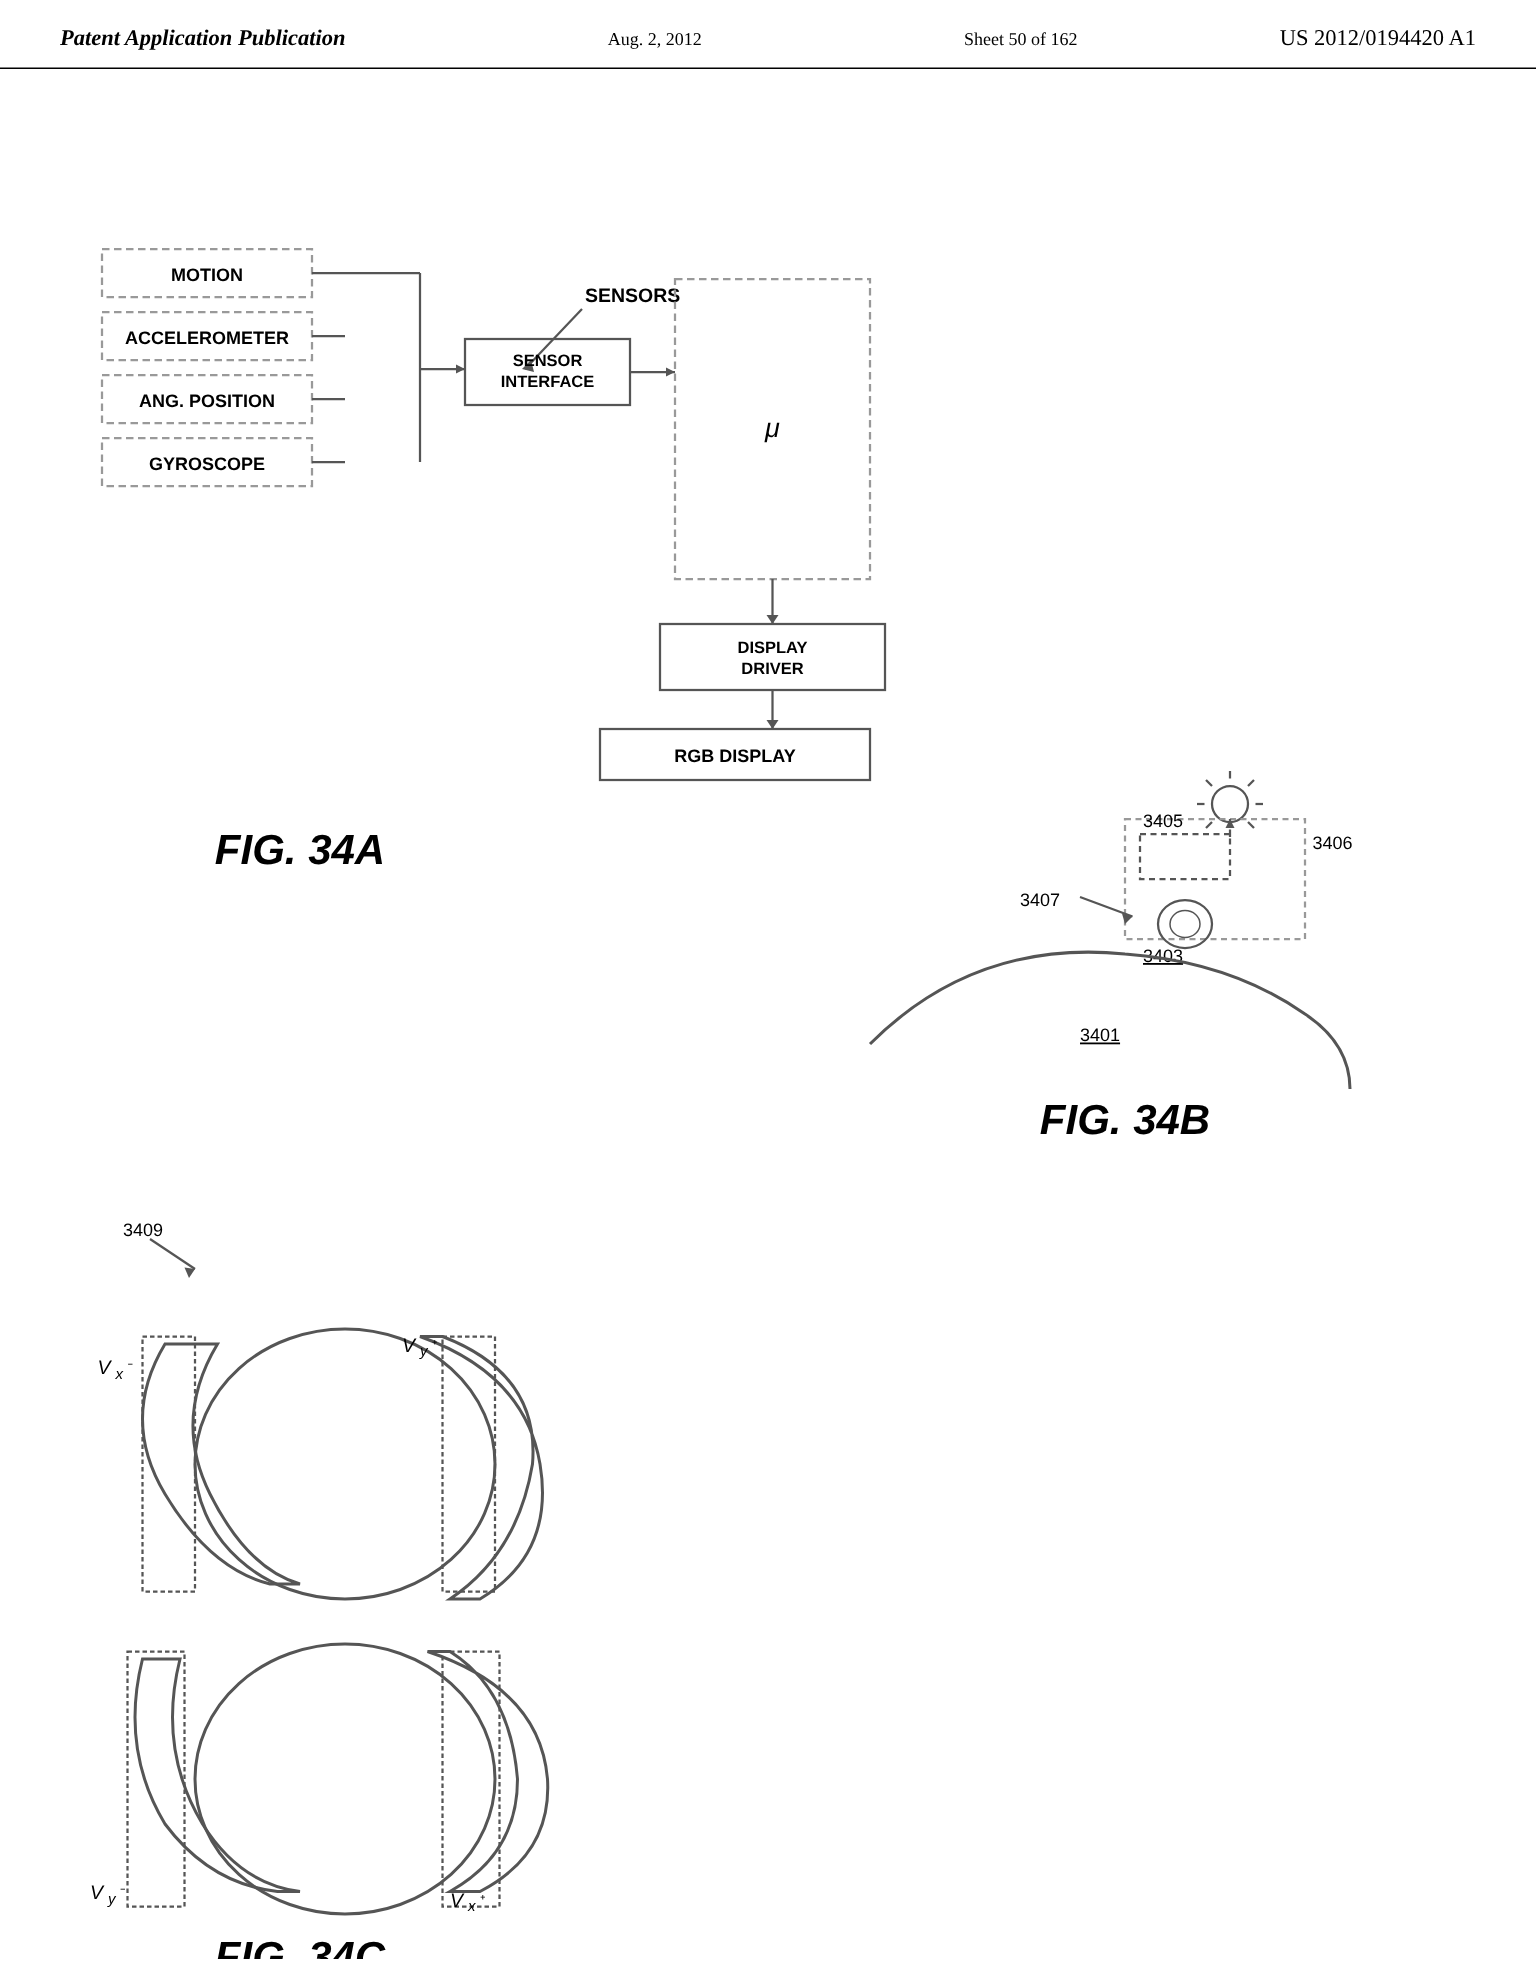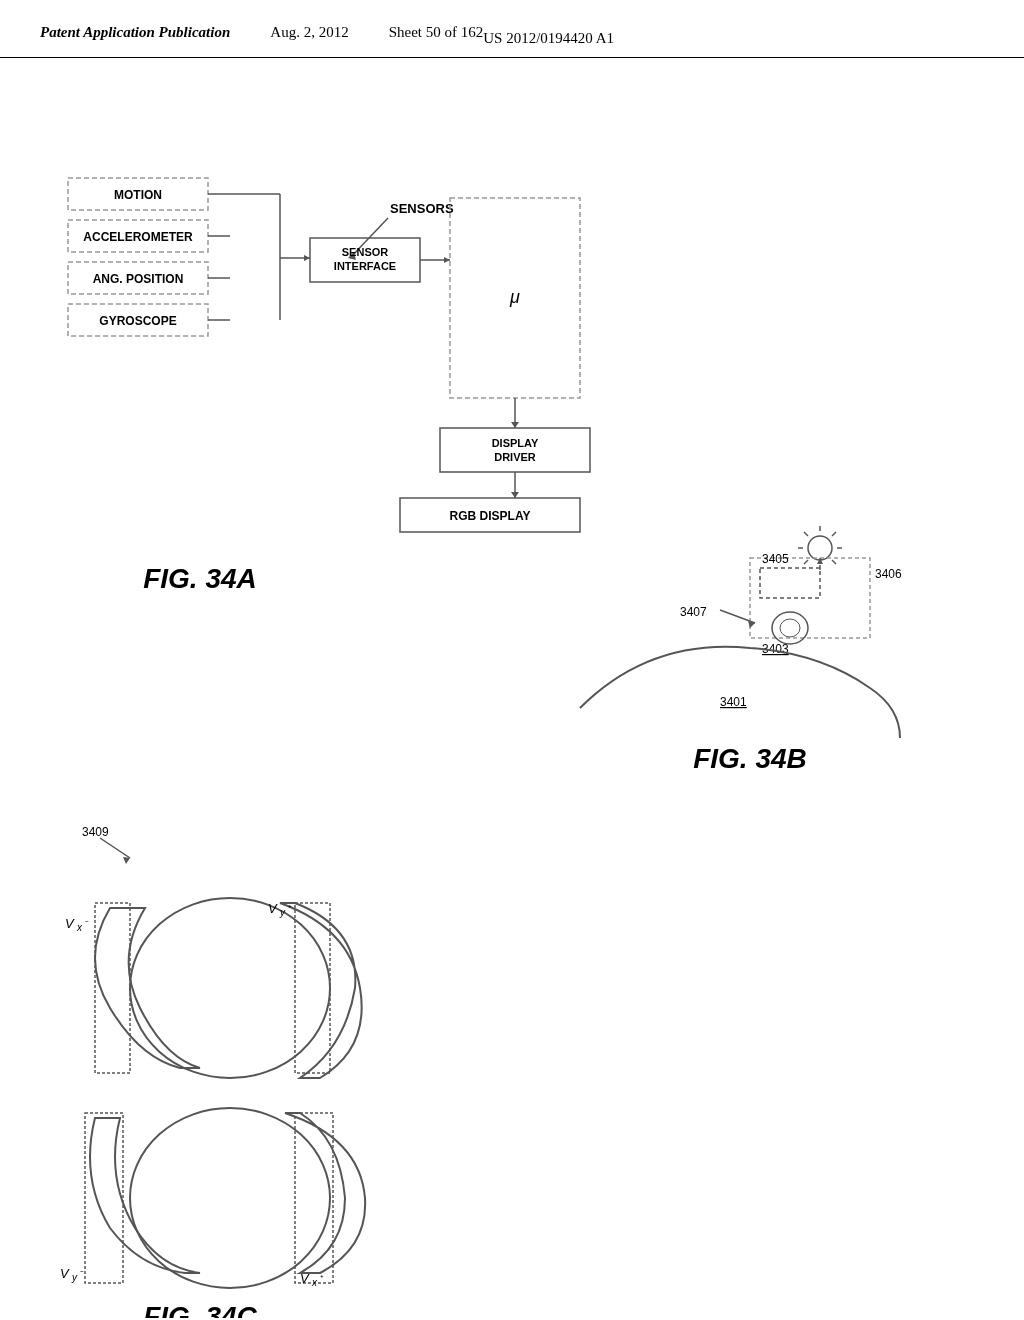--- a/index.html
+++ b/index.html
@@ -13,6 +13,7 @@
     }
     .header {
       display: flex;
+      justify-content: space-between;
       align-items: center;
       padding: 18px 40px 10px 40px;
       border-bottom: 1px solid #000;

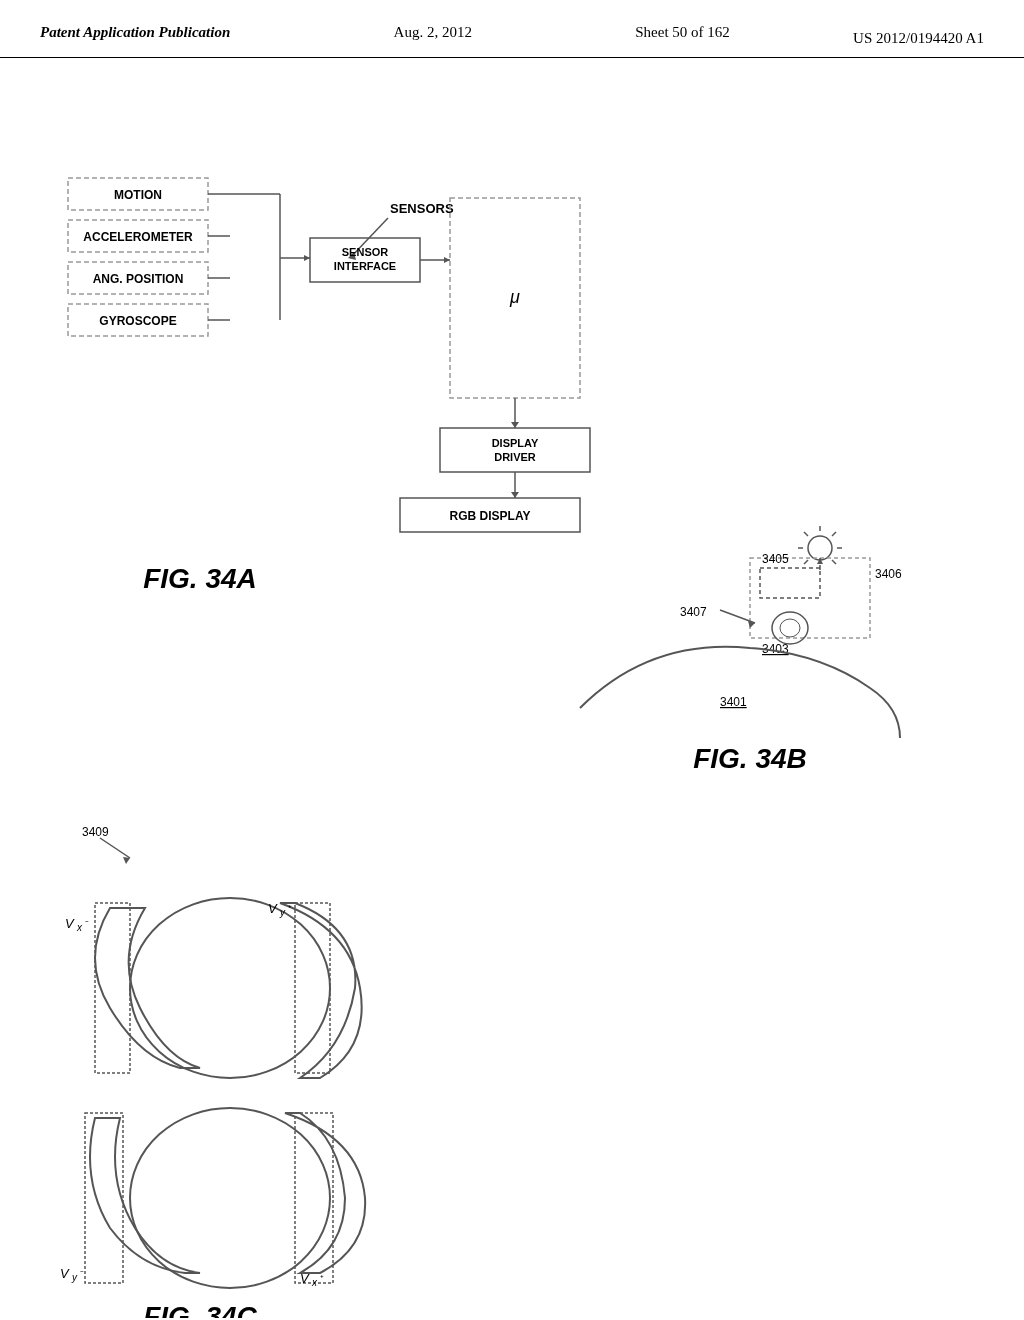--- a/index.html
+++ b/index.html
@@ -24,7 +24,7 @@
       font-style: italic;
     }
     .header-center {
-      font-size: 15px;
+      font-size: 12px;
       margin-left: 40px;
     }
     .header-right {

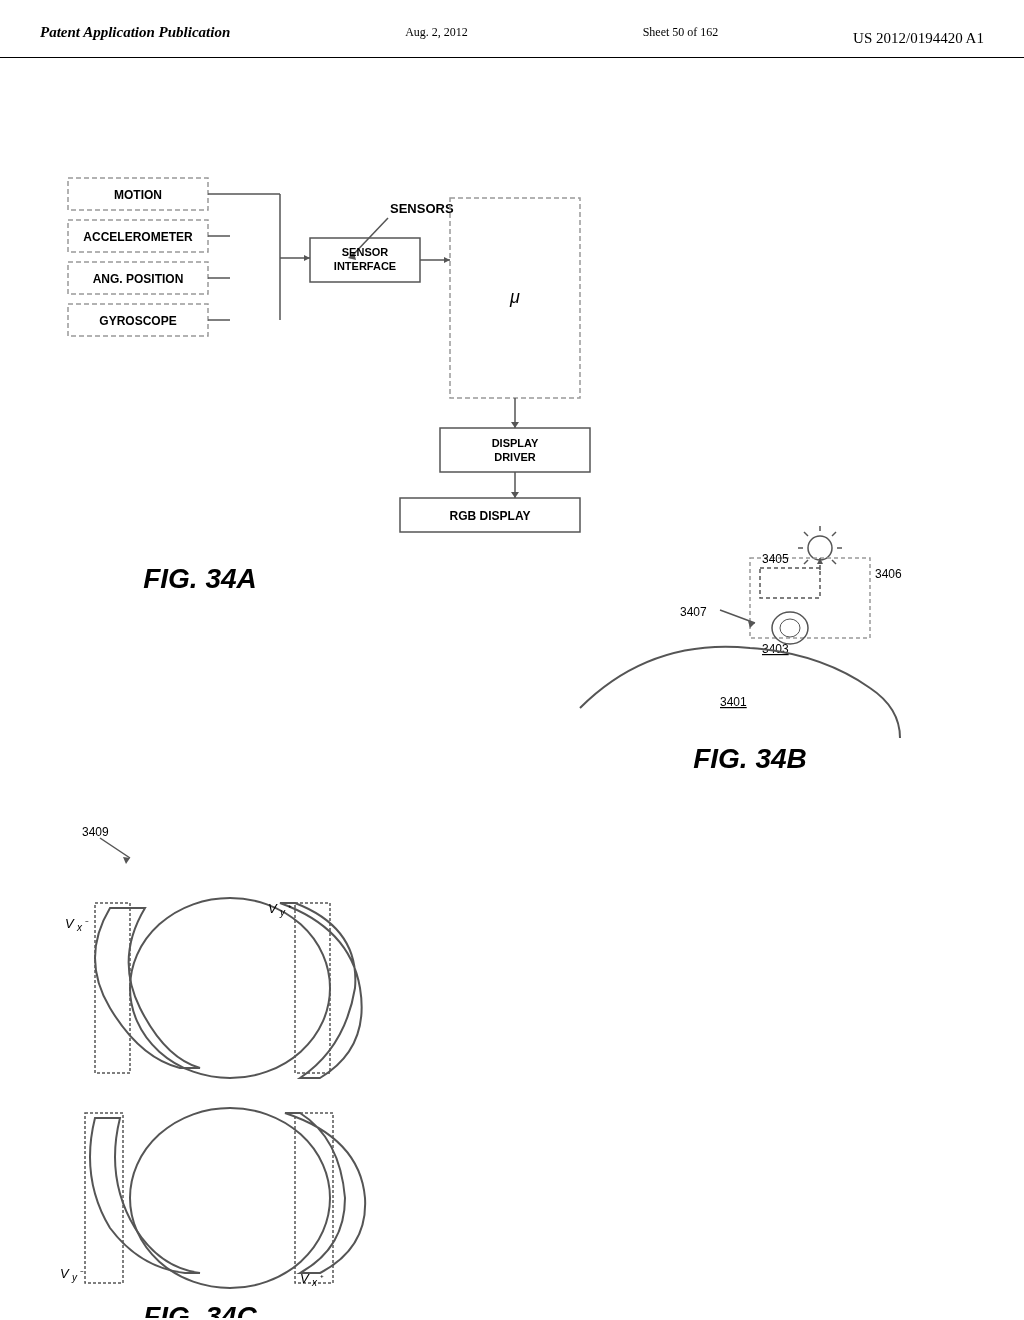--- a/index.html
+++ b/index.html
@@ -29,7 +29,6 @@
     }
     .header-right {
       font-size: 15px;
-      margin-top: 12px;
     }
     .main-content {
       position: relative;

